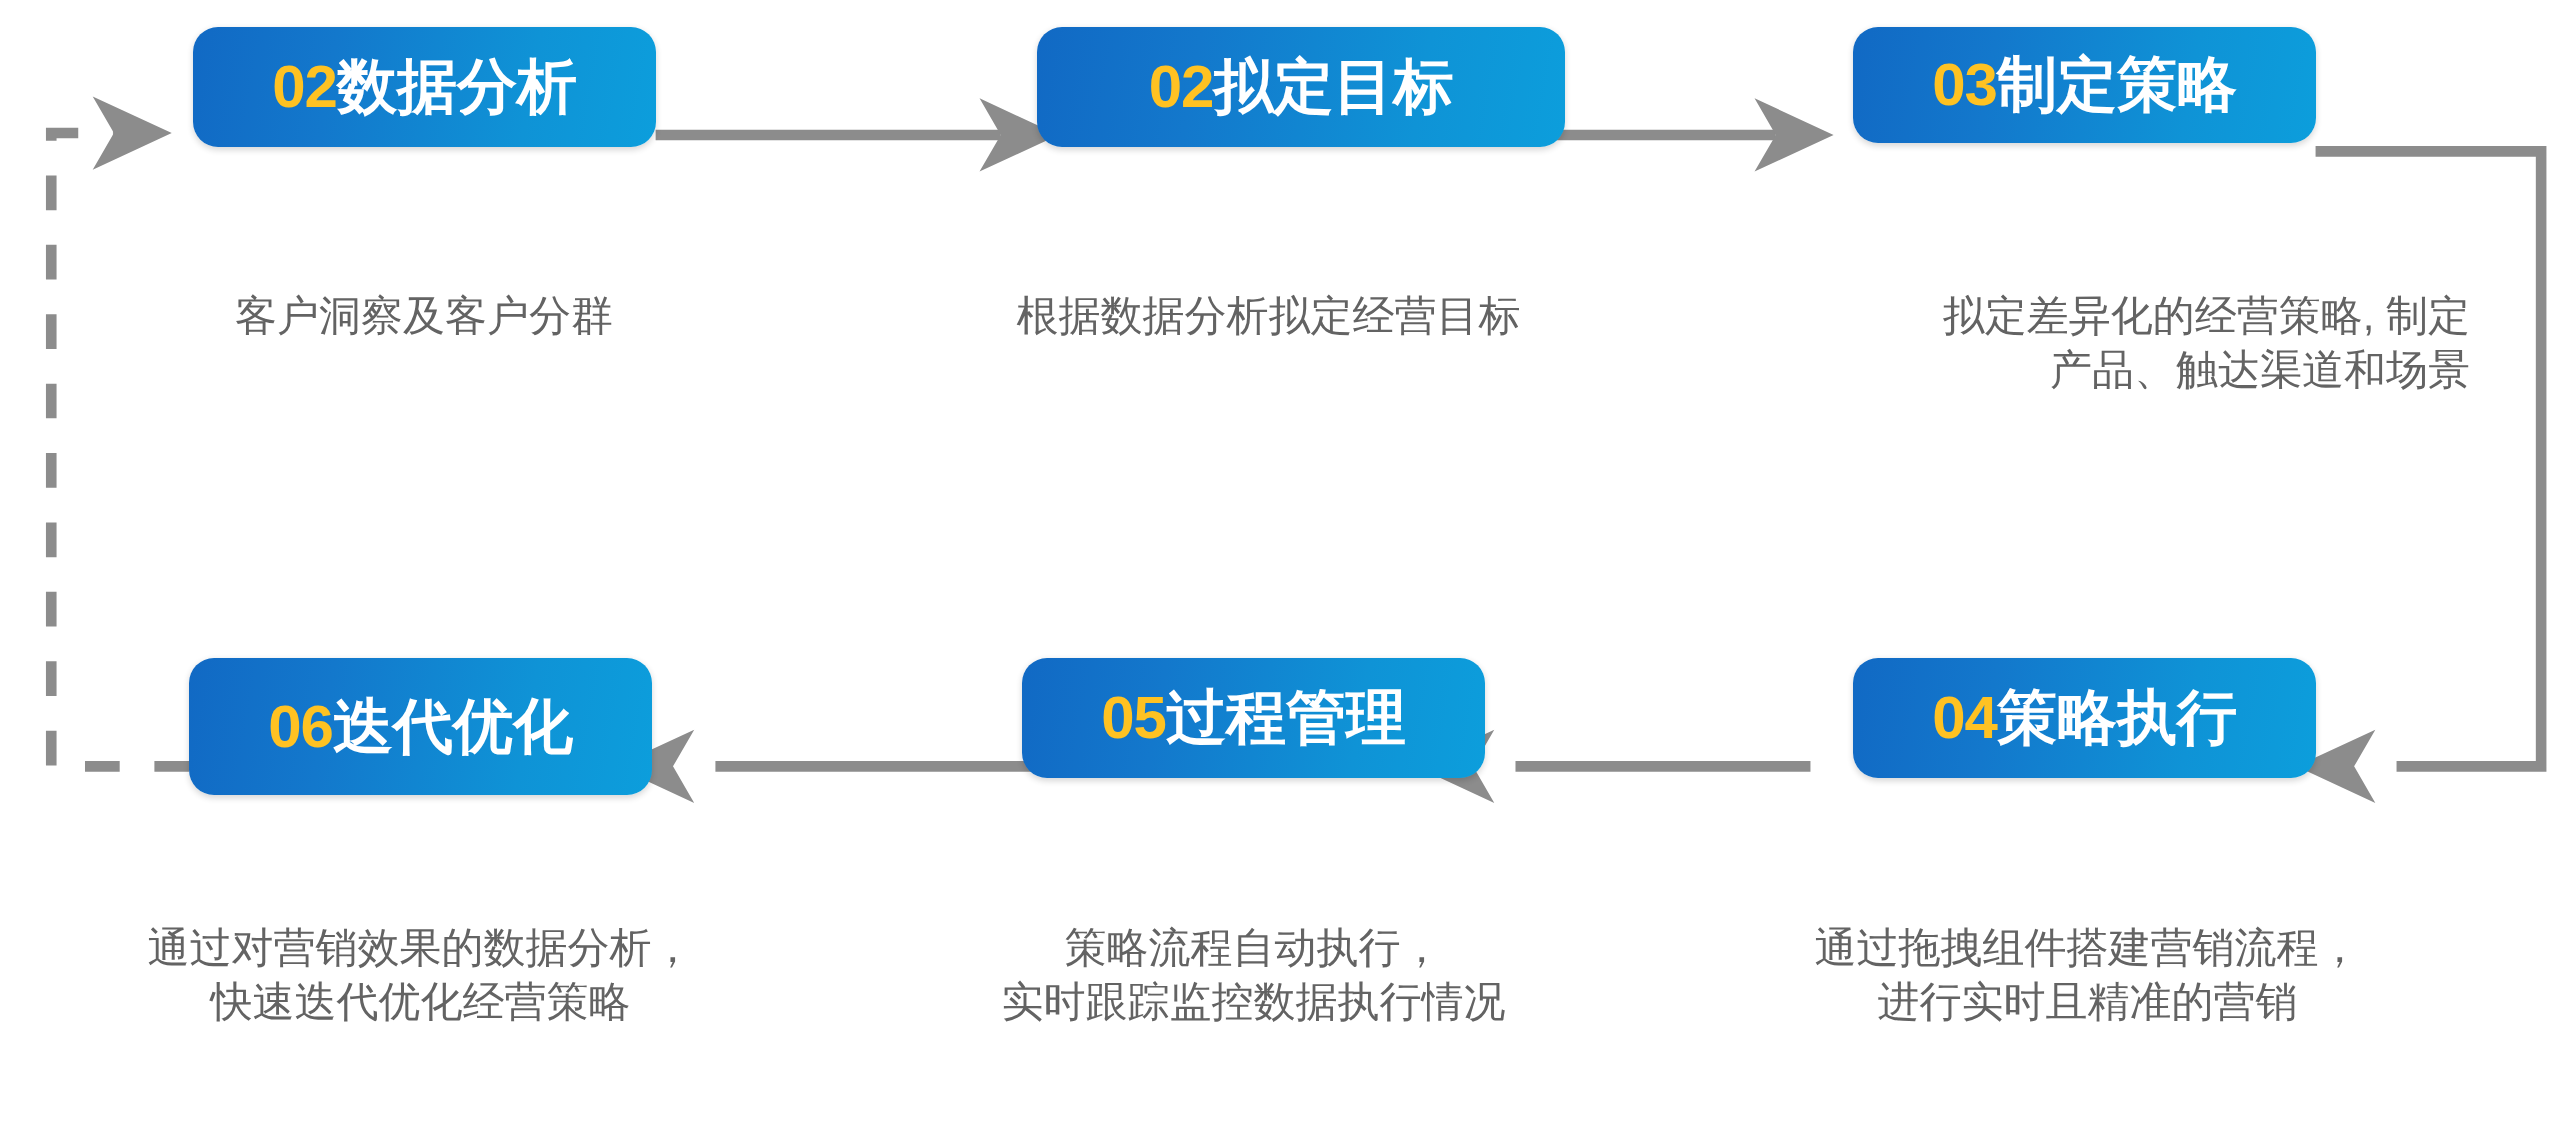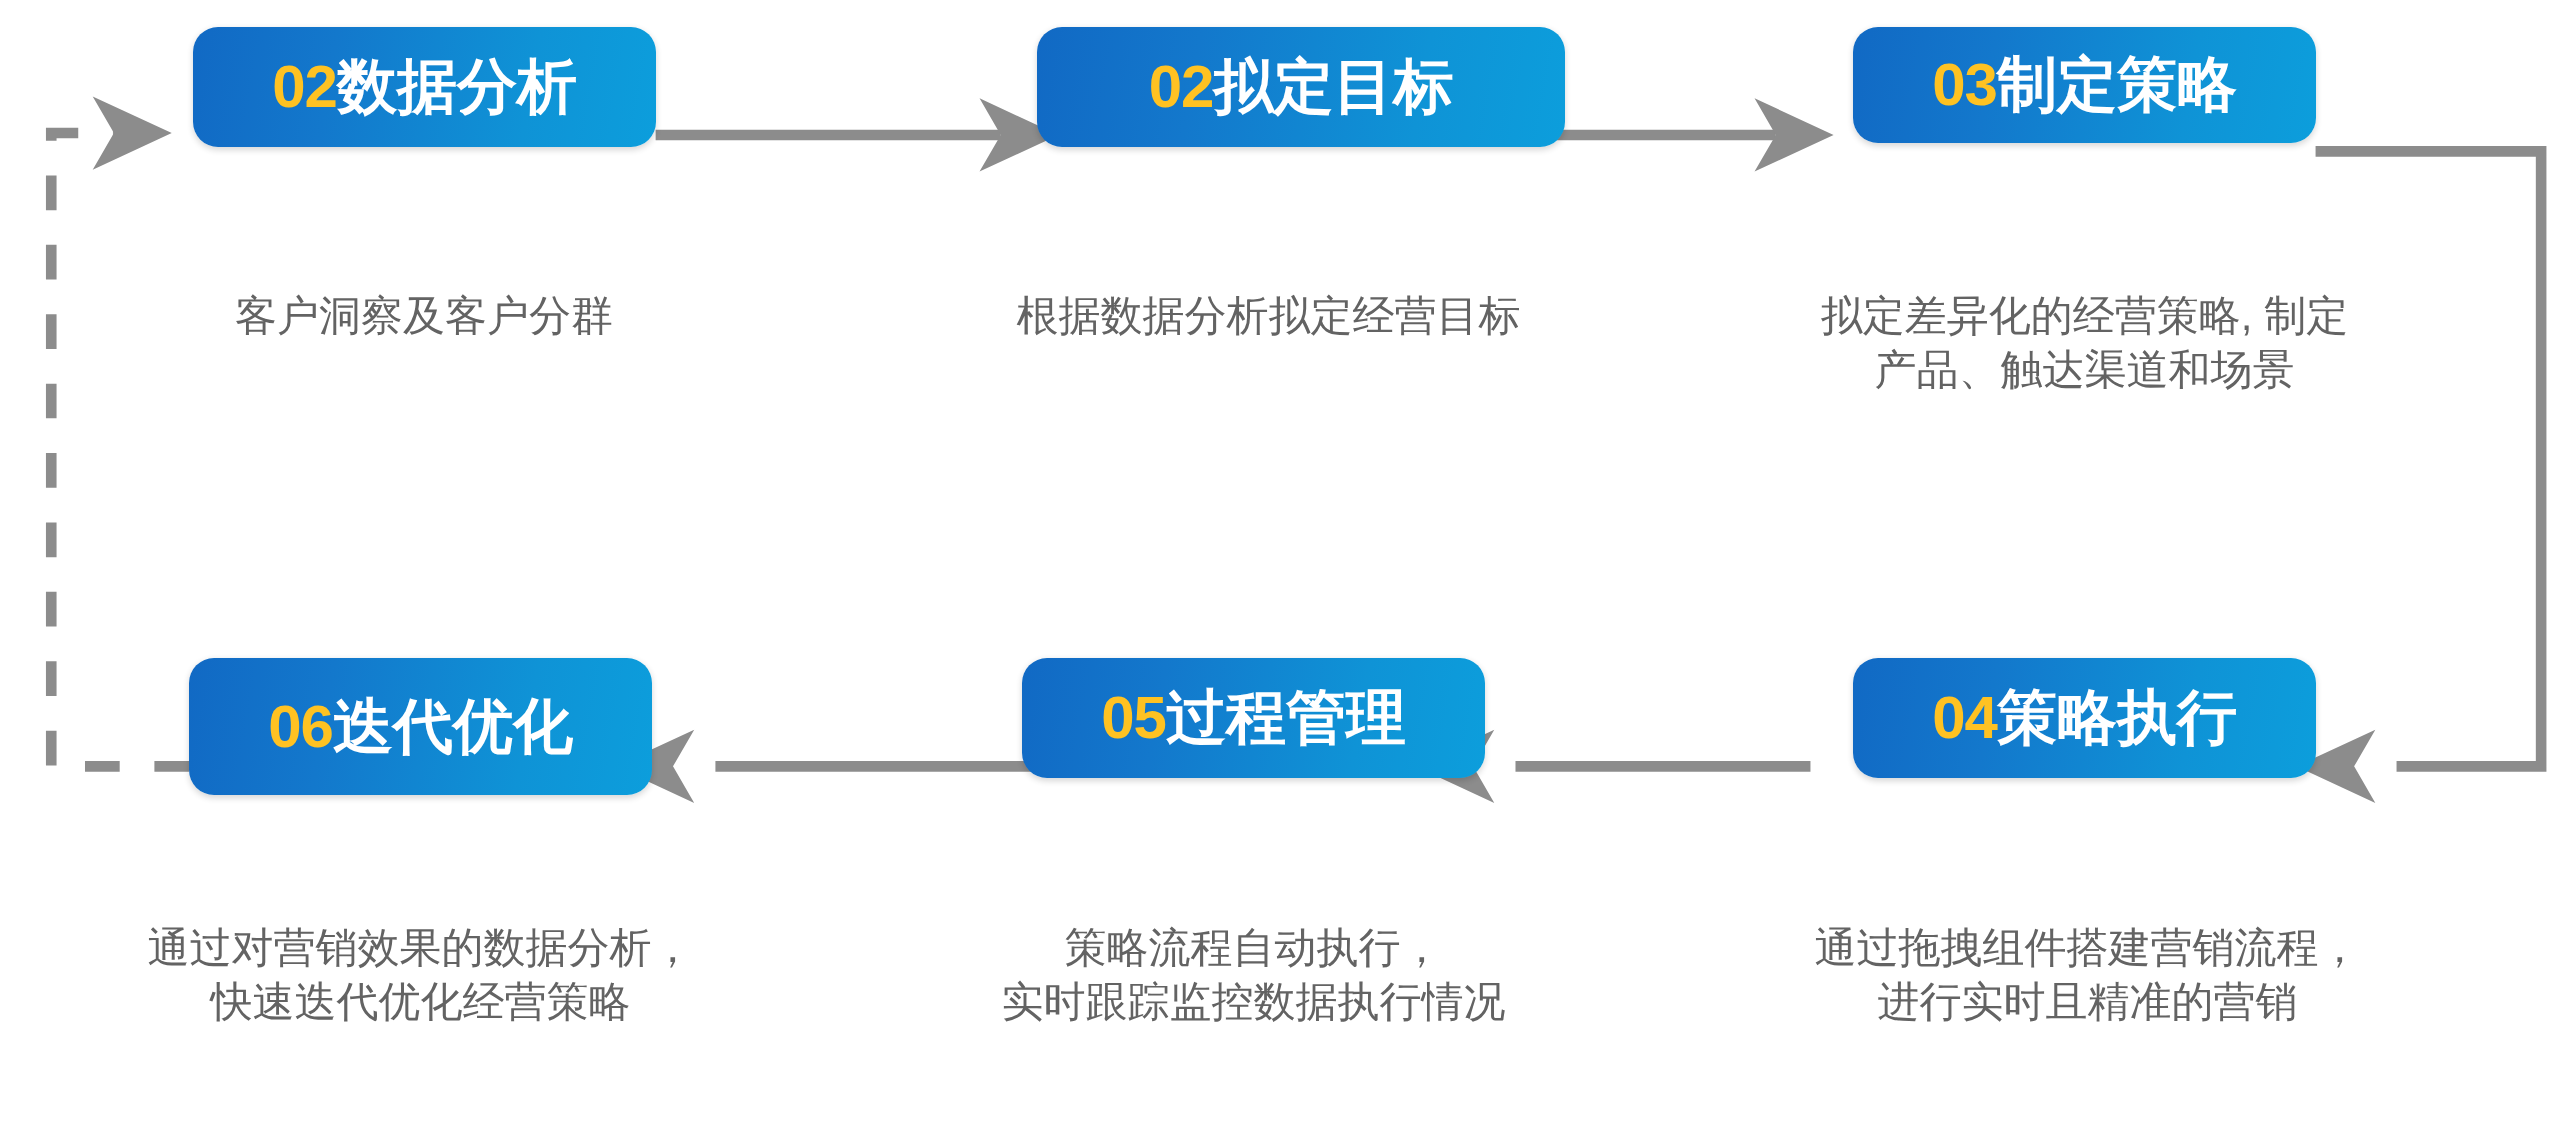--- a/index.html
+++ b/index.html
@@ -121,7 +121,7 @@
       <span class="step-num">03</span><span>制定策略</span>
     </div>
   </div>
-  <div class="caption" style="left:1699px; top:289px; width:771px;">拟定差异化的经营策略, 制定
+  <div class="caption" style="left:1699px; top:289px; width:771px;text-align:right;">拟定差异化的经营策略, 制定
 产品、触达渠道和场景</div>
 
   <div class="step-box" style="left:189px; top:658px; width:463px; height:137px;">

